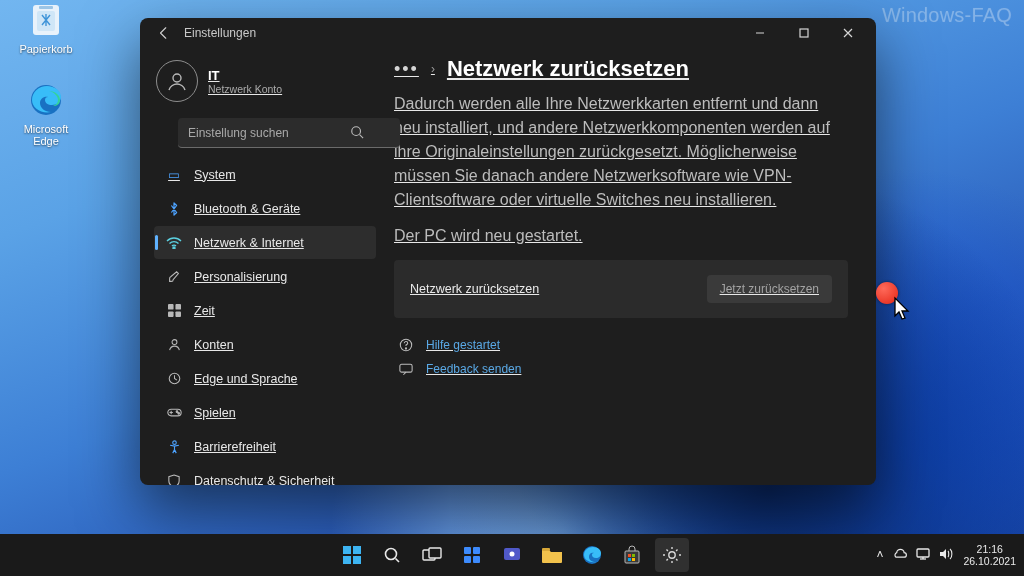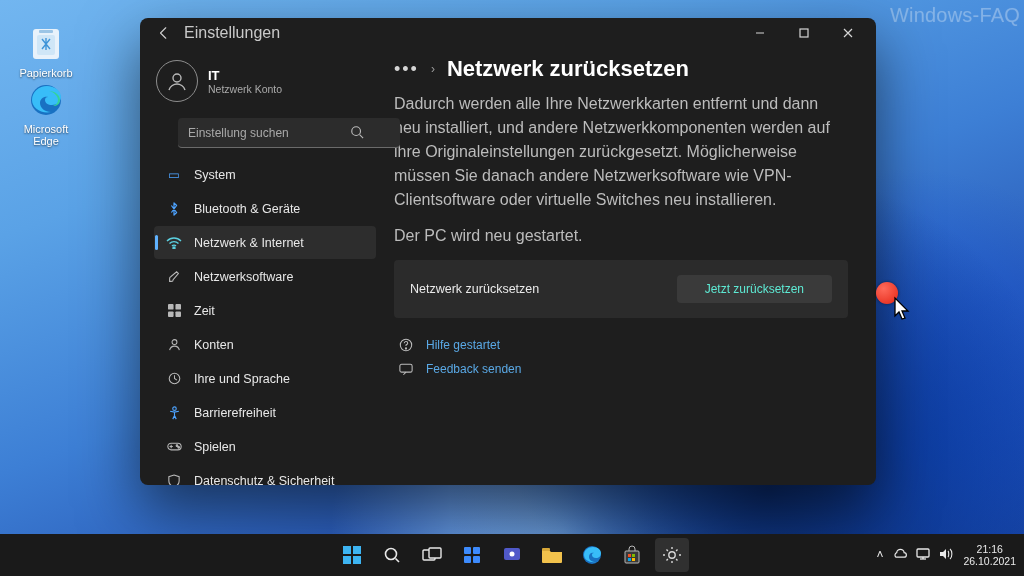--- a/index.html
+++ b/index.html
@@ -13,7 +13,7 @@
       radial-gradient(circle at 55% 92%, #8fc6ff 0%, transparent 30%),
       linear-gradient(160deg,#72b6f0 0%,#5aa2e6 25%,#3d7fd5 50%,#2a5bb8 70%,#1a3a82 100%);
   }
-  .watermark { position:absolute; top:4px; right:4px; font-size:20px; color:rgba(255,255,255,.22); font-weight:500; letter-spacing:.2px; pointer-events:none; text-shadow:0 0 1px rgba(255,255,255,.15);}
+  .watermark { position:absolute; top:4px; right:12px; font-size:20px; color:rgba(255,255,255,.22); font-weight:500; letter-spacing:.2px; pointer-events:none; text-shadow:0 0 1px rgba(255,255,255,.15);}
   .desktop-icon { position:absolute; width:68px; display:flex; flex-direction:column; align-items:center; gap:3px; cursor:pointer;}
   .desktop-icon .ic { width:40px; height:40px; display:flex; align-items:center; justify-content:center; }
   .desktop-icon .lbl { font-size:11px; color:#fff; text-shadow:0 1px 2px rgba(0,0,0,.6); text-align:center; }

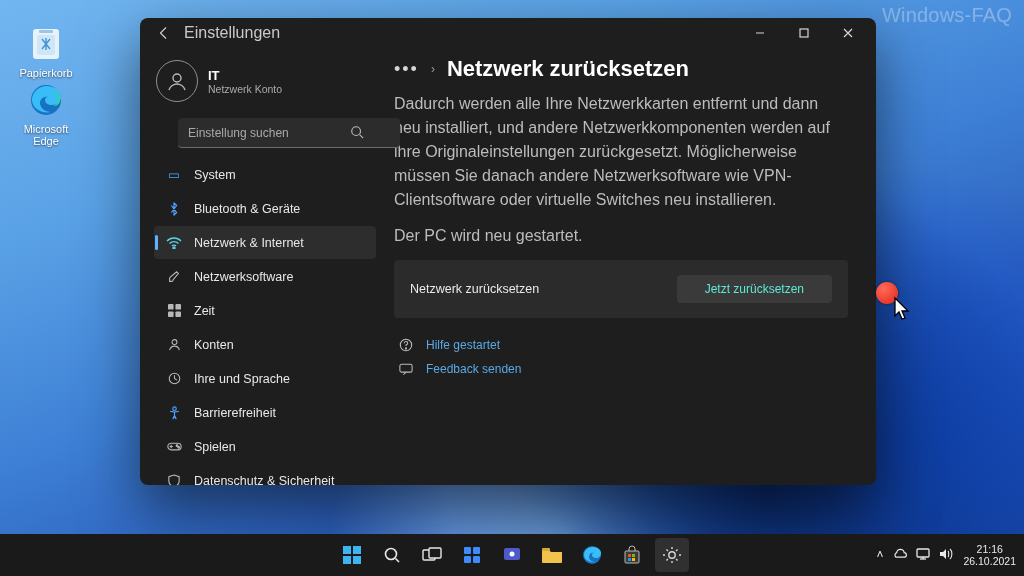--- a/index.html
+++ b/index.html
@@ -26,7 +26,7 @@
     box-shadow:0 24px 60px rgba(0,0,0,.55);
     display:flex; flex-direction:column;
   }
-  .titlebar { height:34px; display:flex; align-items:center; padding:0 6px 0 12px; font-size:16px; color:#c9c9c9;}
+  .titlebar { height:34px; display:flex; align-items:center; padding:0 6px 0 12px; font-size:12px; color:#c9c9c9;}
   .tb-back { width:24px; height:24px; display:flex; align-items:center; justify-content:center; margin-right:8px; cursor:pointer;}
   .tb-title { flex:0 0 auto; }
   .tb-spacer { flex:1; }

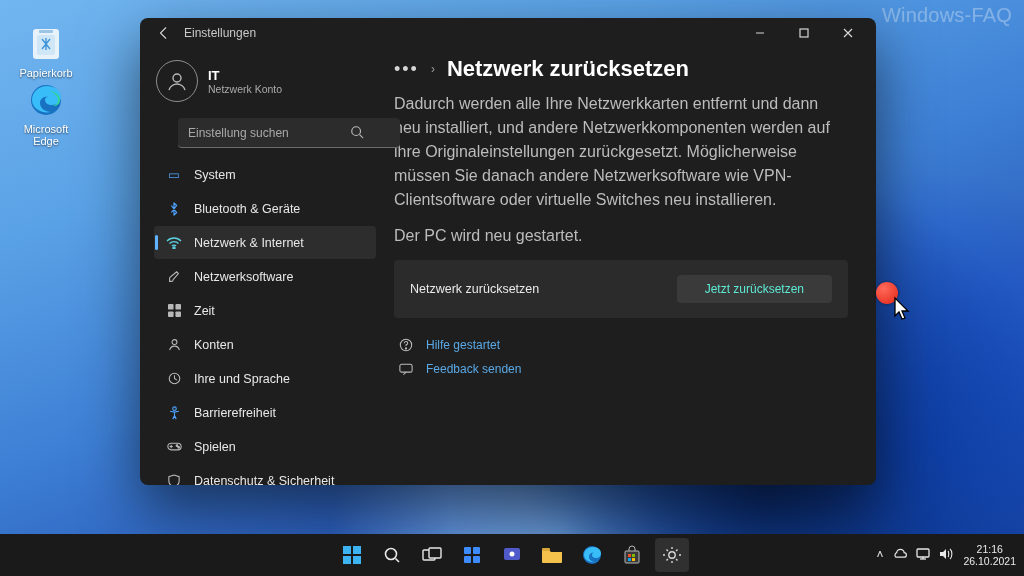--- a/index.html
+++ b/index.html
@@ -17,7 +17,7 @@
   .desktop-icon { position:absolute; width:68px; display:flex; flex-direction:column; align-items:center; gap:3px; cursor:pointer;}
   .desktop-icon .ic { width:40px; height:40px; display:flex; align-items:center; justify-content:center; }
   .desktop-icon .lbl { font-size:11px; color:#fff; text-shadow:0 1px 2px rgba(0,0,0,.6); text-align:center; }
-  .di1 { left:12px; top:24px; }
+  .di1 { left:12px; top:0; }
   .di2 { left:12px; top:80px; }
   
   .win {

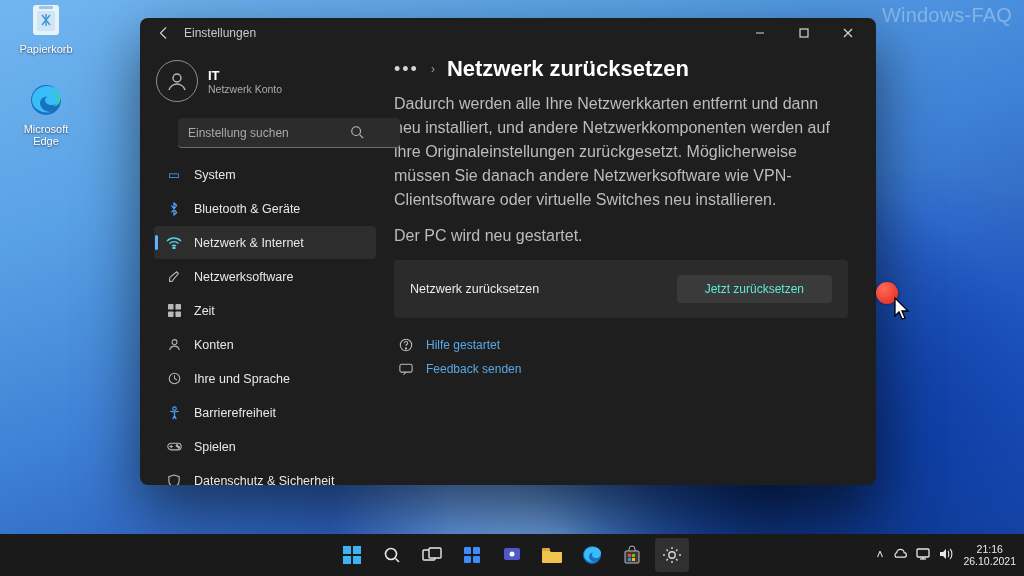--- a/index.html
+++ b/index.html
@@ -31,7 +31,7 @@
   .tb-title { flex:0 0 auto; }
   .tb-spacer { flex:1; }
   .tb-btn { width:44px; height:30px; display:flex; align-items:center; justify-content:center; cursor:pointer; }
-  .body { flex:1; display:flex; }
+  .body { flex:1; display:flex;text-decoration:underline; }
   .sidebar { width:244px; padding:6px 8px 8px 14px; display:flex; flex-direction:column; gap:8px;}
   .account { display:flex; align-items:center; gap:10px; padding:6px 4px 8px 2px;}
   .avatar { width:42px; height:42px; border-radius:50%; border:1.4px solid #8d8d8d; display:flex; align-items:center; justify-content:center; color:#b8b8b8;}

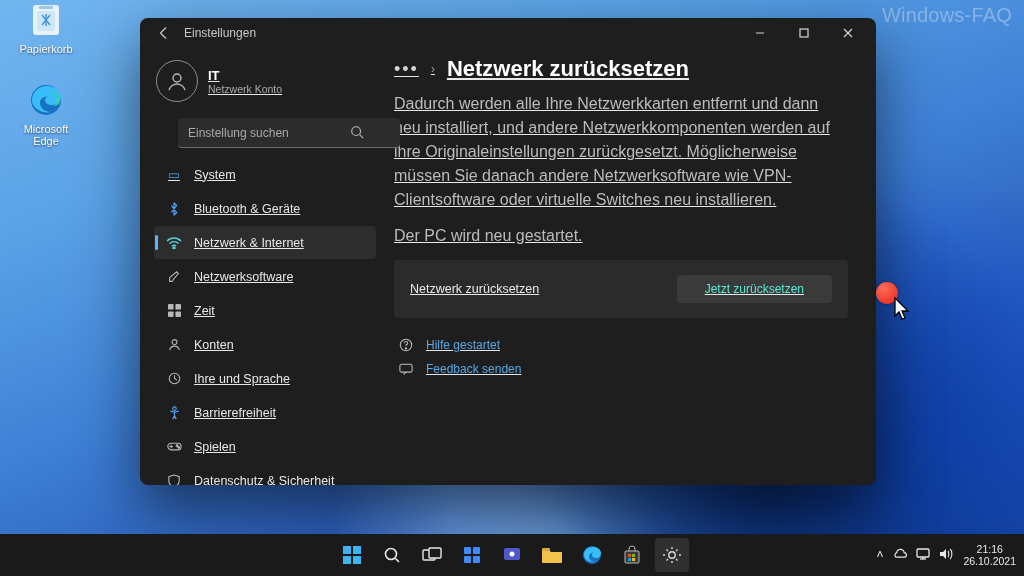--- a/index.html
+++ b/index.html
@@ -176,7 +176,7 @@
                   <path d="M3 13l2 0c1 0 2-1 2-2l6-7-2-2-7 6c-1 0-1 1-1 2z"></path>
                 </svg>
               </span>
-              <span>Netzwerksoftware</span>
+              <span>Personalisierung</span>
             </div>
           <div class="nav-item">
               <span class="nic c-gray">

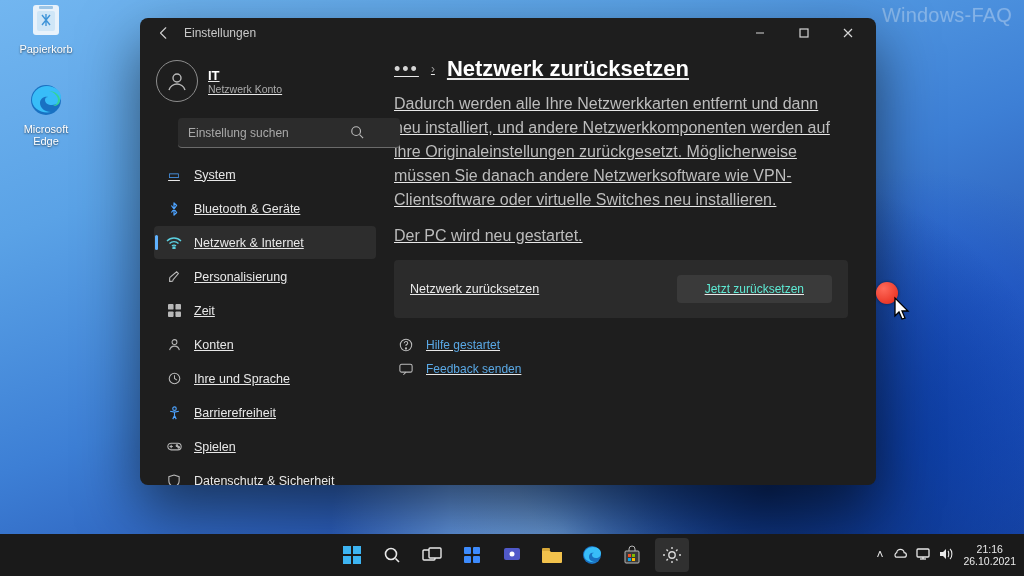--- a/index.html
+++ b/index.html
@@ -54,7 +54,7 @@
   .desc { font-size:16px; color:#bcbcbc; line-height:1.5; max-width:450px; margin-bottom:12px;}
   .card { display:flex; align-items:center; justify-content:space-between; background:#2b2b2b; border-radius:4px; padding:15px 16px; margin-bottom:20px;}
   .card-lbl { font-size:12.5px; color:#eaeaea;}
-  .btn { background:#3a3a3a; color:#5eead4; font-size:12px; padding:7px 28px; border-radius:4px; cursor:pointer; border:none;}
+  .btn { background:#3a3a3a; color:#a3a3a3; font-size:12px; padding:7px 13px; border-radius:4px; cursor:pointer; border:none;}
   .link-row { display:flex; align-items:center; gap:12px; font-size:12px; margin:0 0 10px 4px;}
   .link-row .lic { width:16px; color:#bcbcbc; display:flex; align-items:center; justify-content:center;}
   .link-row a { color:#5aa9e6; text-decoration:none; cursor:pointer;}

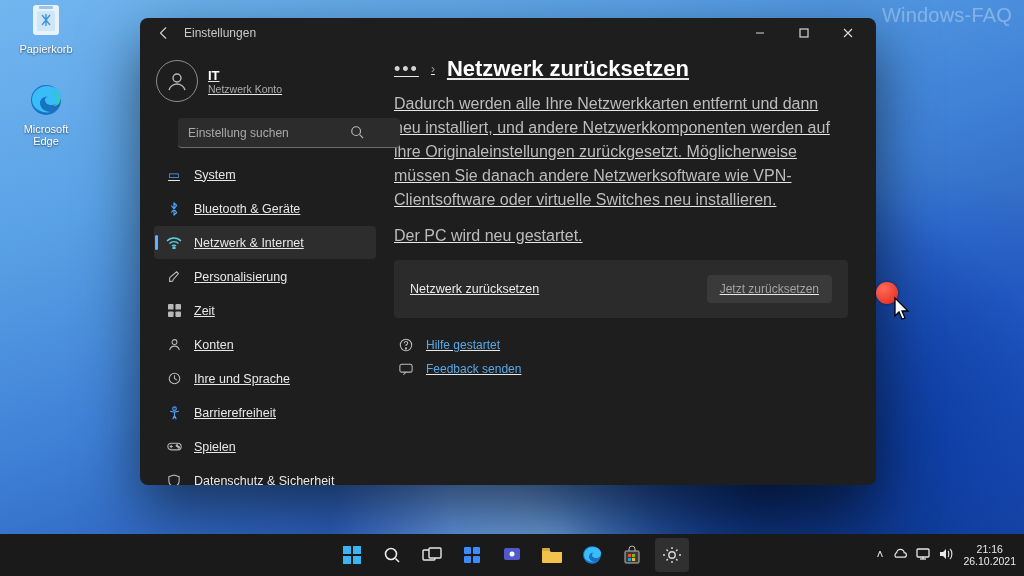--- a/index.html
+++ b/index.html
@@ -205,7 +205,7 @@
                   <path d="M8 4v4l3 2"></path>
                 </svg>
               </span>
-              <span>Ihre und Sprache</span>
+              <span>Edge und Sprache</span>
             </div>
           <div class="nav-item">
               <span class="nic c-blue">

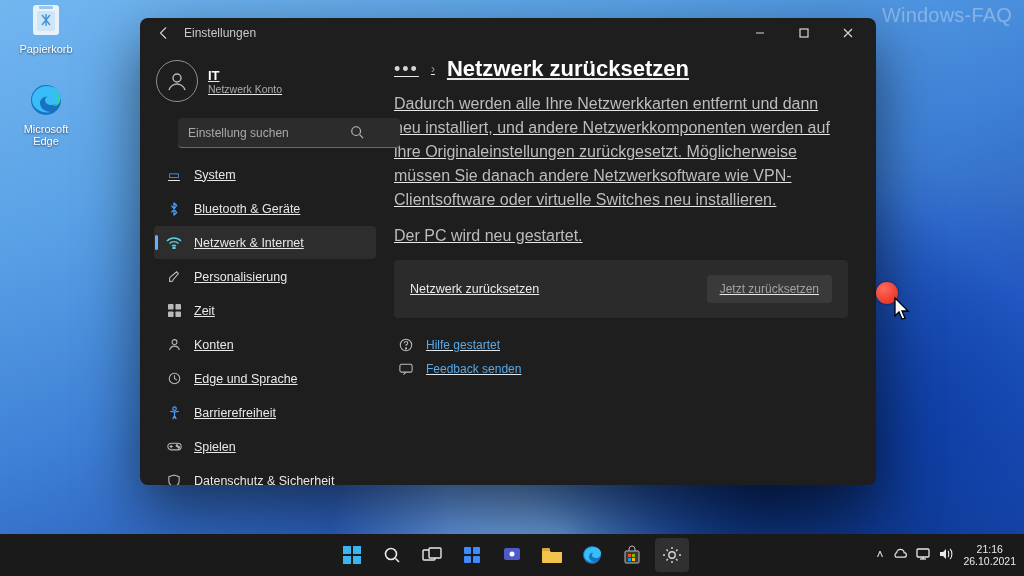--- a/index.html
+++ b/index.html
@@ -208,15 +208,6 @@
               <span>Edge und Sprache</span>
             </div>
           <div class="nav-item">
-              <span class="nic c-blue">
-                <svg width="13" height="14" viewBox="0 0 14 16" stroke="#4da3ff" stroke-width="1.3" fill="none">
-                  <circle cx="7" cy="3" r="2"></circle>
-                  <path d="M2 6l5 1 5-1M7 7v4M5 15l2-4 2 4"></path>
-                </svg>
-              </span>
-              <span>Barrierefreiheit</span>
-            </div>
-          <div class="nav-item">
               <span class="nic c-gray">
                 <svg width="15" height="11" viewBox="0 0 18 12" stroke="#b8b8b8" stroke-width="1.3" fill="none">
                   <rect x="1" y="2" width="16" height="8" rx="4"></rect>
@@ -226,6 +217,15 @@
                 </svg>
               </span>
               <span>Spielen</span>
+            </div>
+          <div class="nav-item">
+              <span class="nic c-blue">
+                <svg width="13" height="14" viewBox="0 0 14 16" stroke="#4da3ff" stroke-width="1.3" fill="none">
+                  <circle cx="7" cy="3" r="2"></circle>
+                  <path d="M2 6l5 1 5-1M7 7v4M5 15l2-4 2 4"></path>
+                </svg>
+              </span>
+              <span>Barrierefreiheit</span>
             </div>
           <div class="nav-item">
               <span class="nic c-gray">

